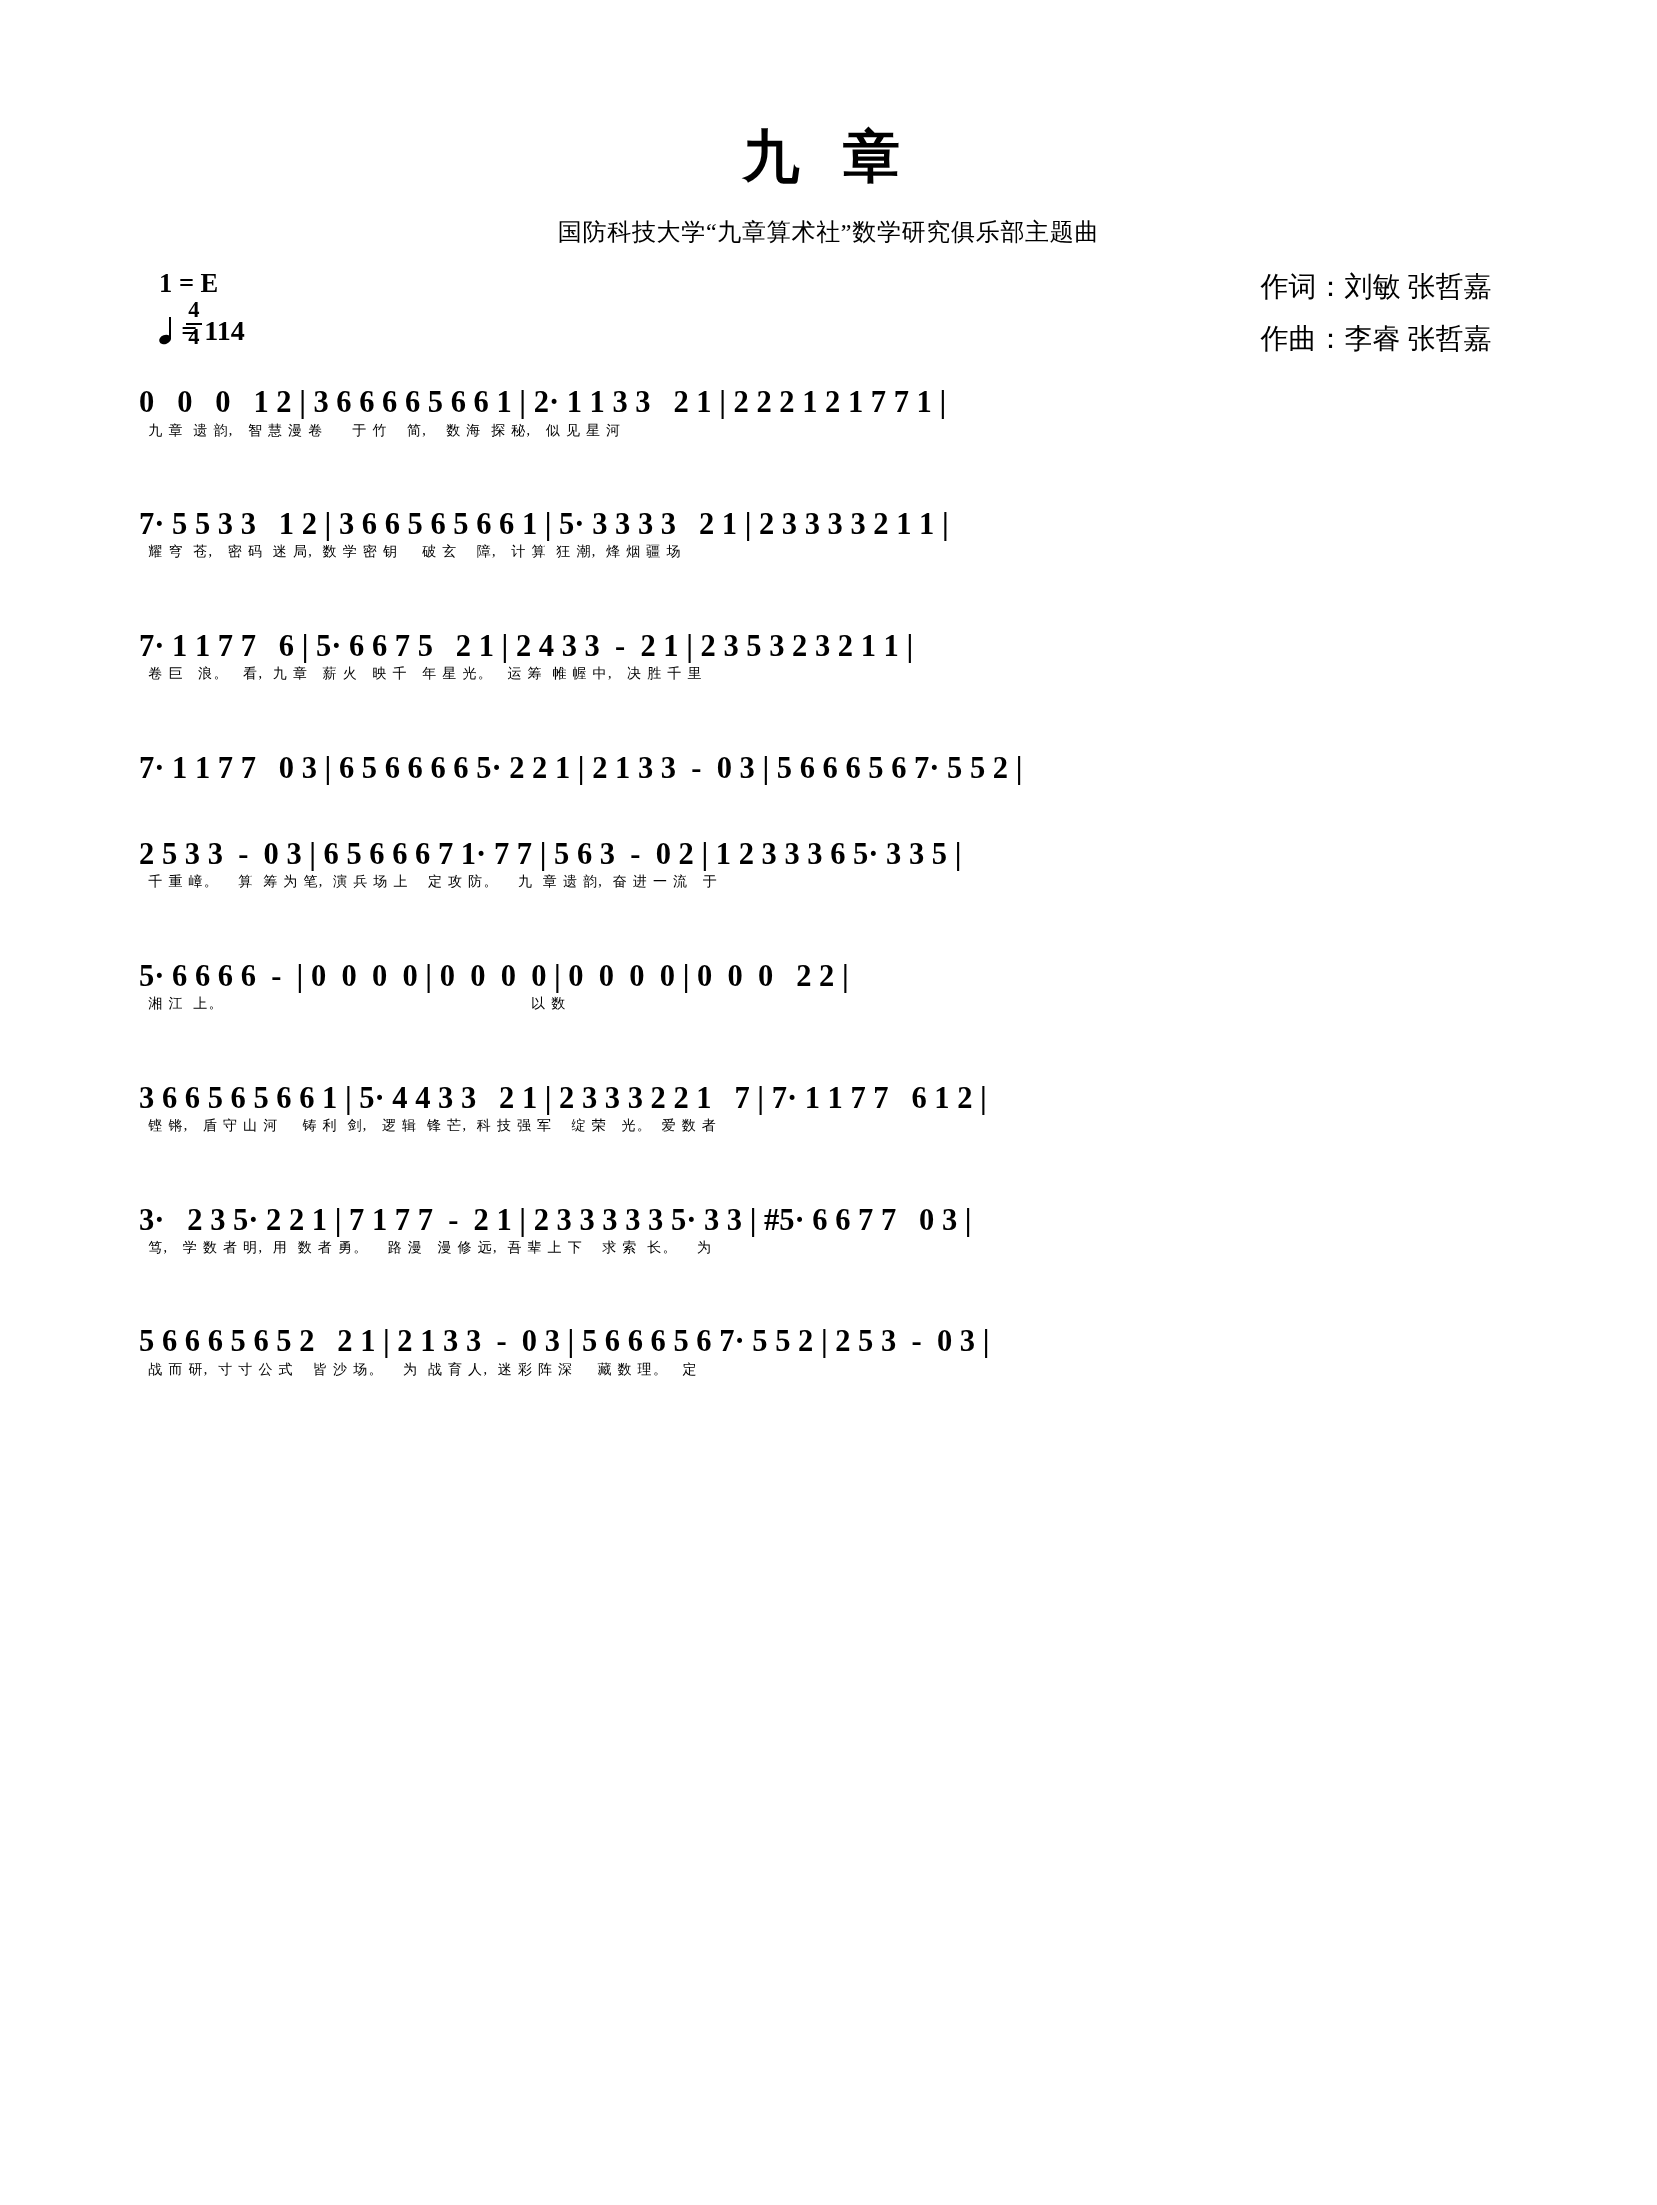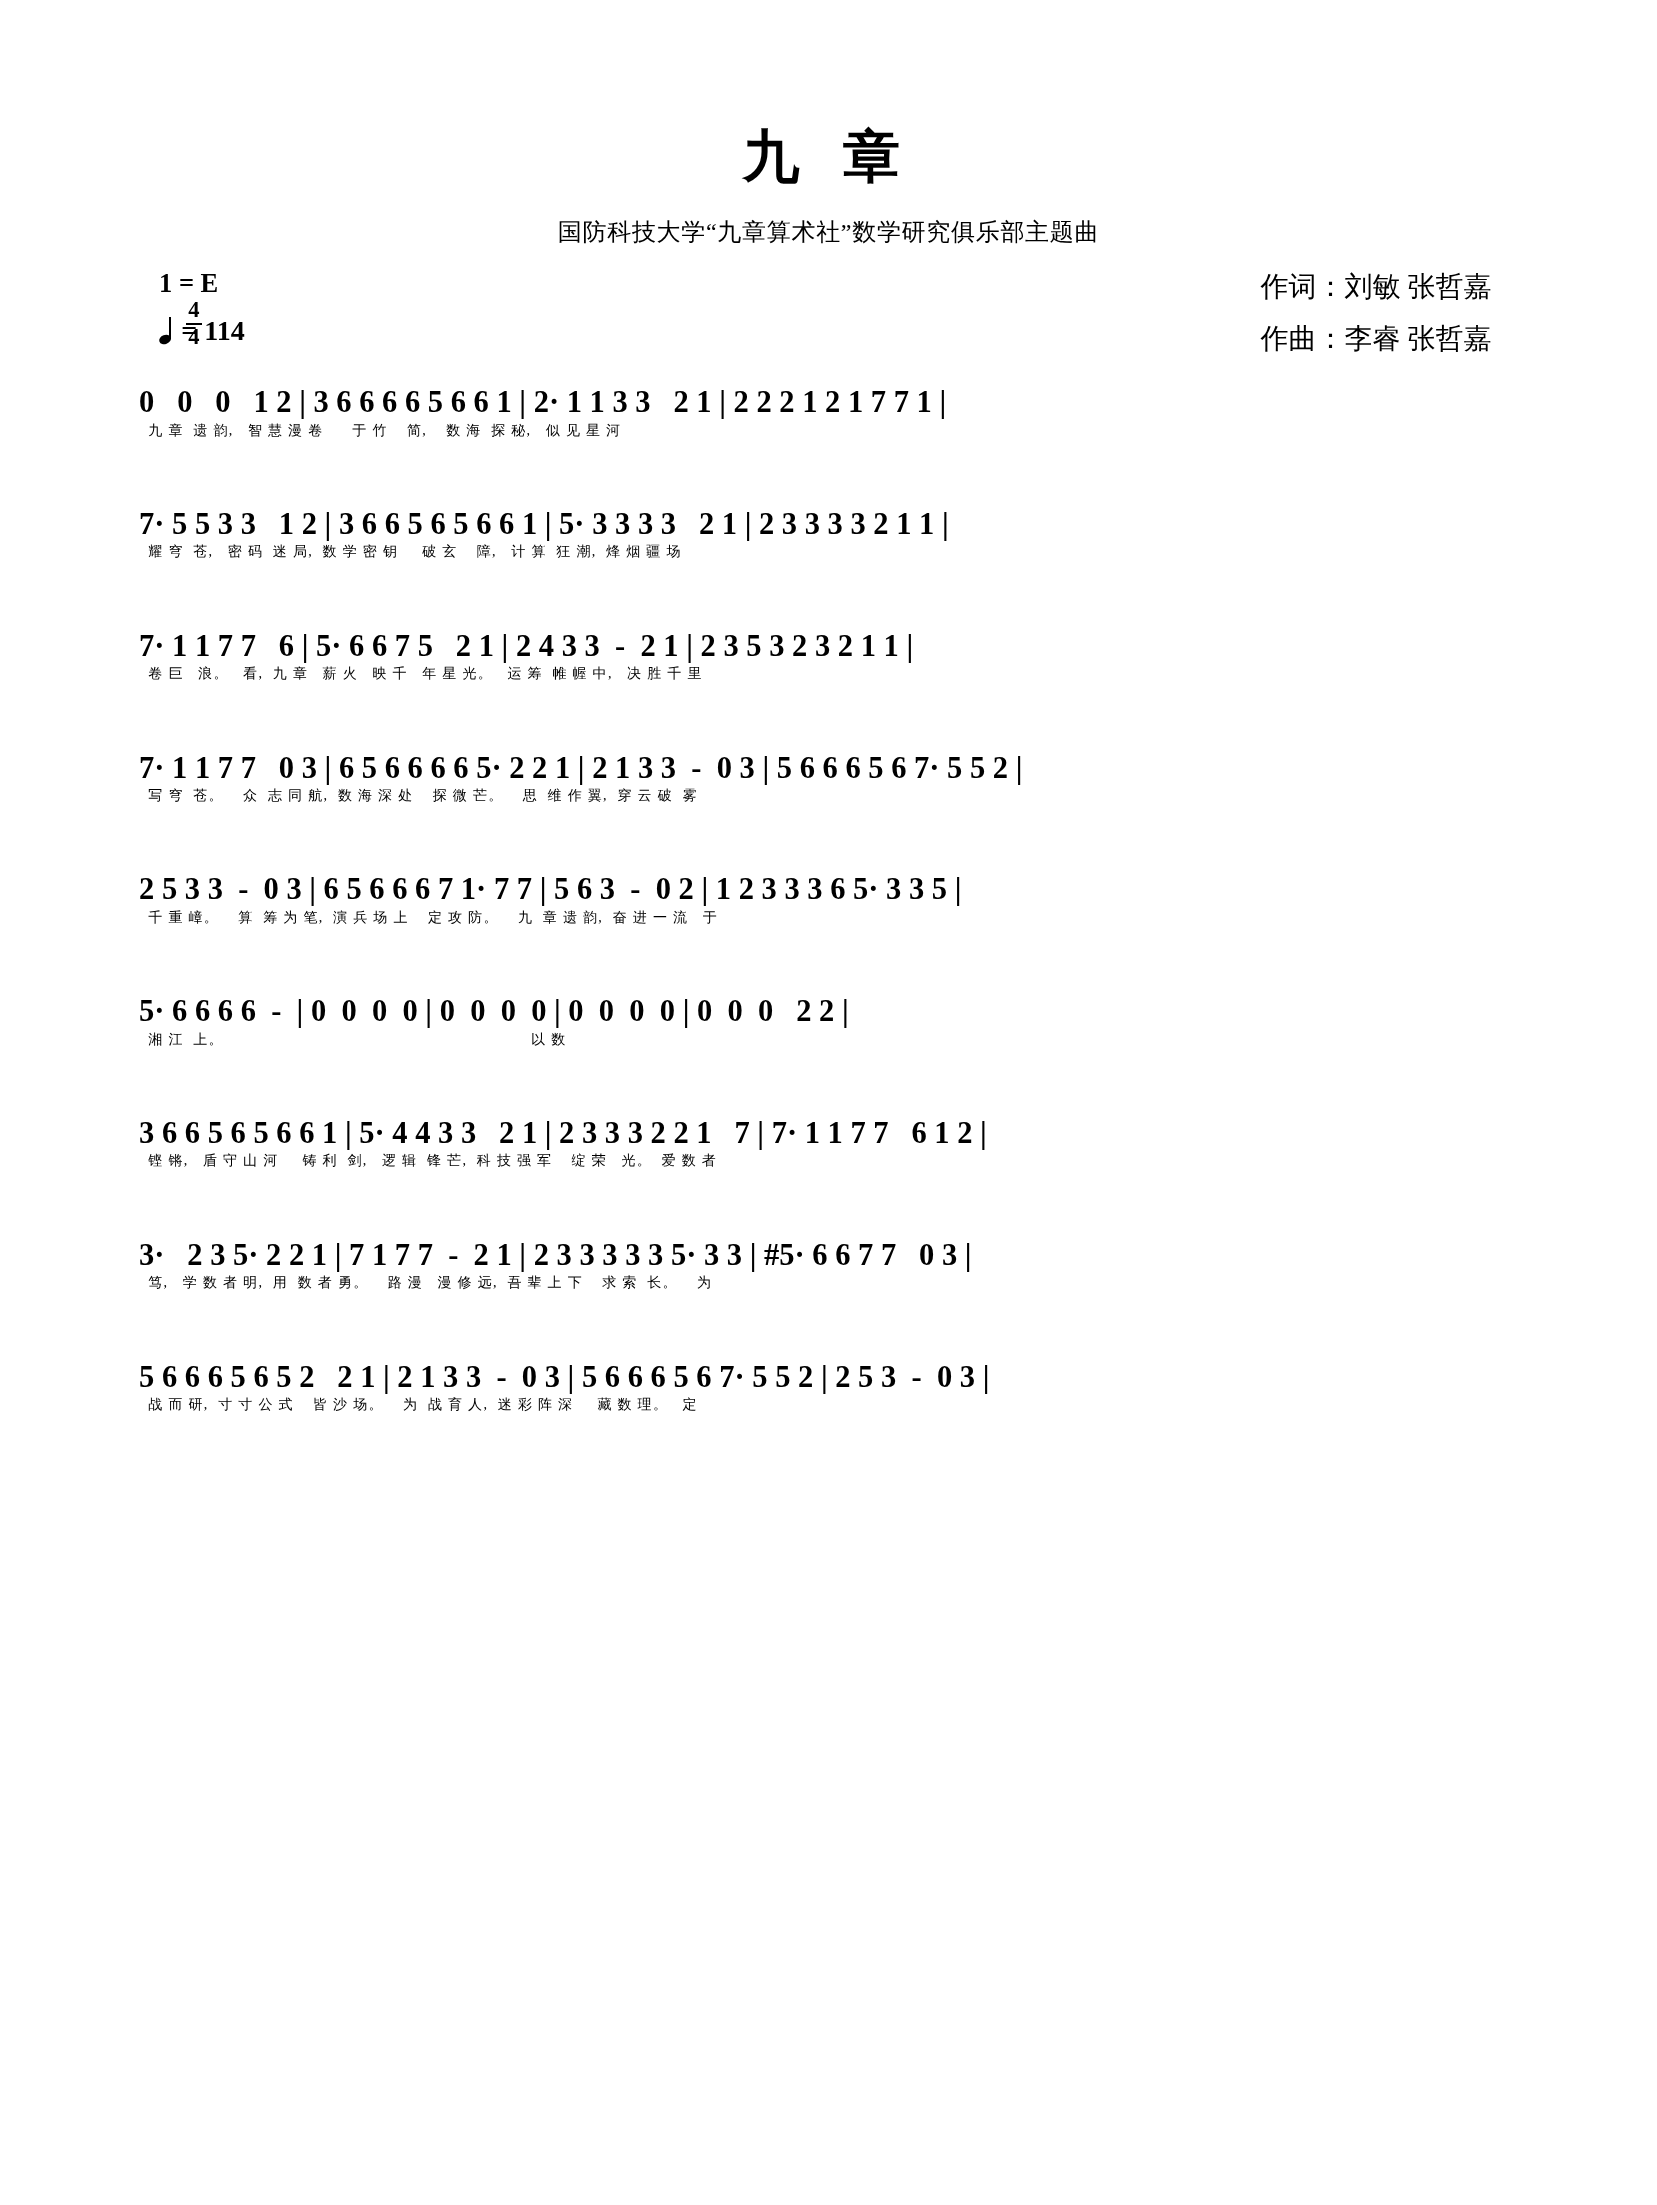--- a/index.html
+++ b/index.html
@@ -173,7 +173,6 @@
   </div>
   <div class="system">
     <div class="notes">7· 1 1 7 7   0 3 | 6 5 6 6 6 6 5· 2 2 1 | 2 1 3 3  -  0 3 | 5 6 6 6 5 6 7· 5 5 2 |</div>
-    <div class="lyrics">写 穹  苍。    众  志 同 航,  数 海 深 处    探 微 芒。    思  维 作 翼,  穿 云 破  雾</div>
   </div>
   <div class="system">
     <div class="notes">2 5 3 3  -  0 3 | 6 5 6 6 6 7 1· 7 7 | 5 6 3  -  0 2 | 1 2 3 3 3 6 5· 3 3 5 |</div>

